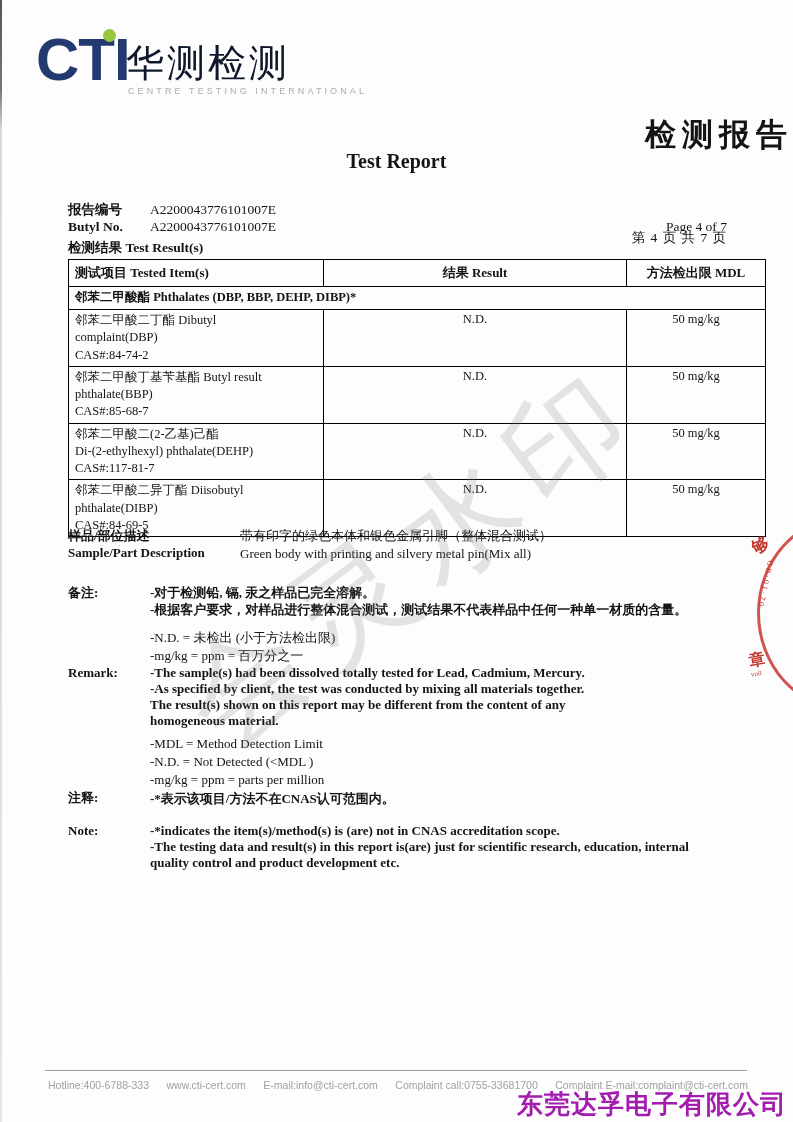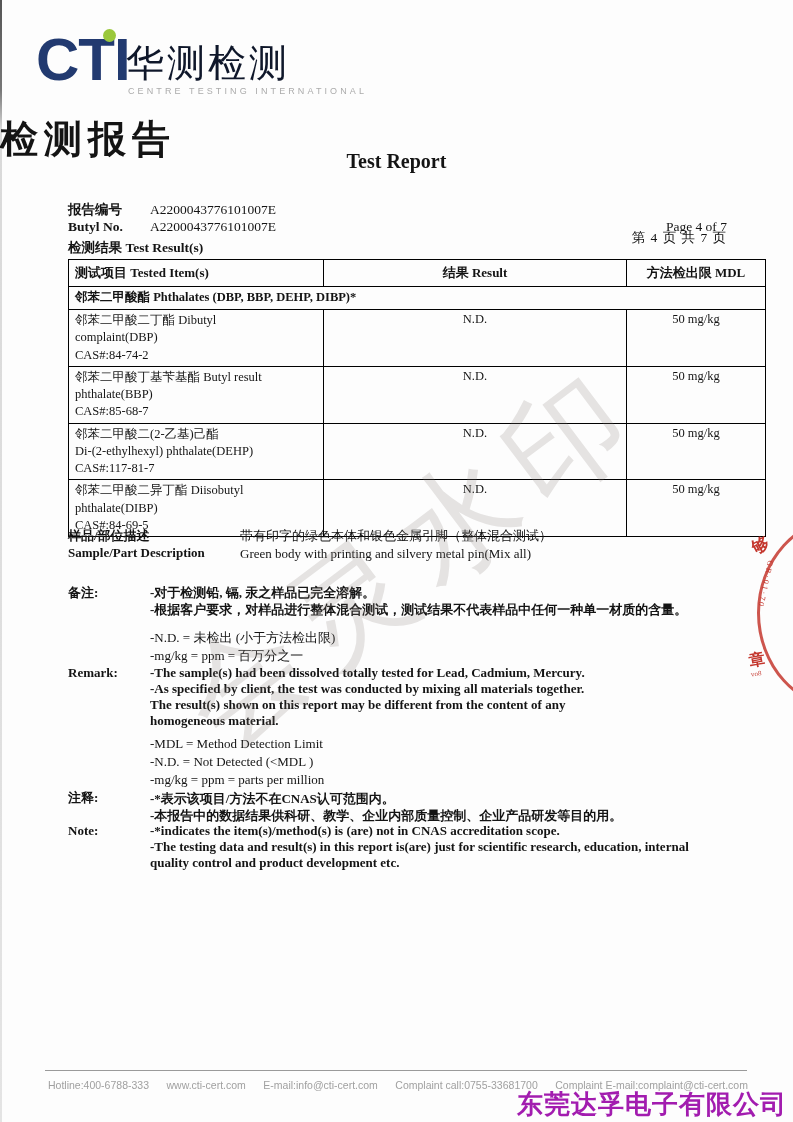--- a/index.html
+++ b/index.html
@@ -18,7 +18,7 @@
   #logo-zh{left:126px;top:44px;font-size:38px;line-height:1;letter-spacing:3px;color:#0f172a;}
   #logo-en{left:128px;top:86px;font-family:"Liberation Sans","DejaVu Sans",sans-serif;font-size:9px;letter-spacing:3.1px;color:#ababab;}
   
-  #title-zh{left:0;top:114px;width:100%;text-align:left;font-size:38px;font-weight:bold;letter-spacing:6px;}
+  #title-zh{left:0;top:114px;width:100%;text-align:right;font-size:31px;font-weight:bold;letter-spacing:6px;}
   #title-en{left:0;top:150px;width:100%;text-align:center;font-size:20px;font-weight:bold;}
   
   .meta-row{font-size:13.5px;line-height:17px;}

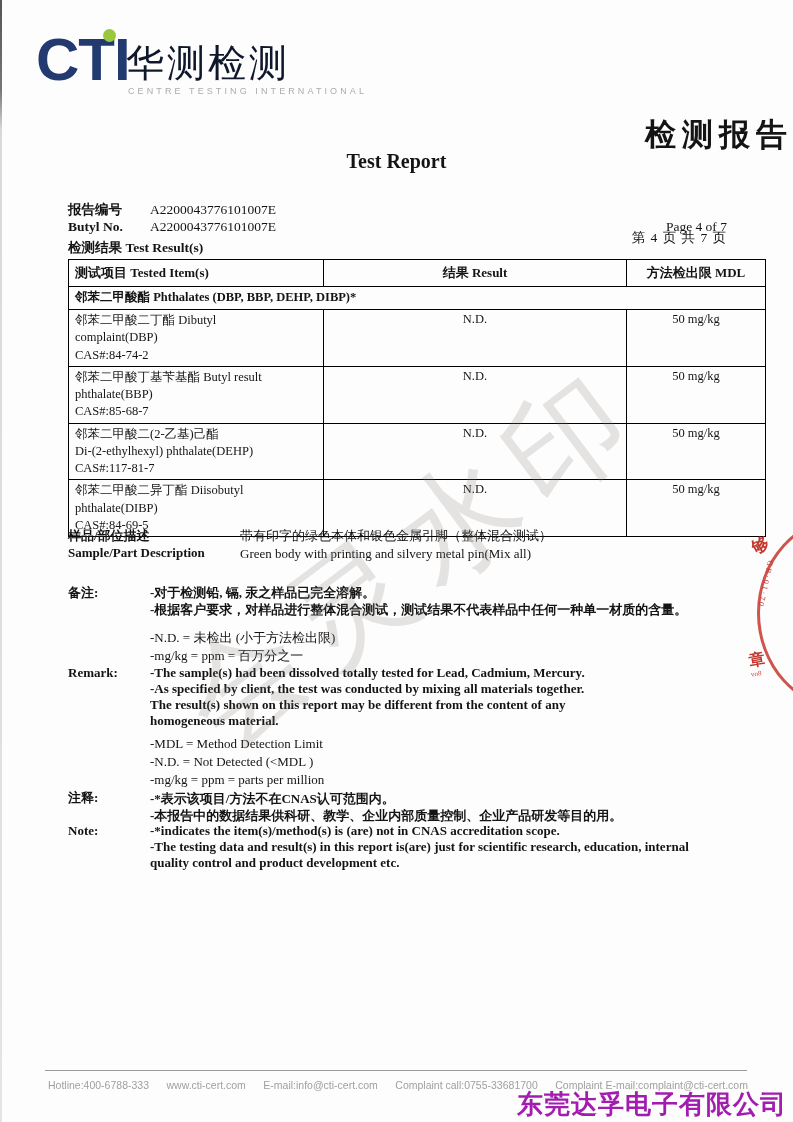--- a/index.html
+++ b/index.html
@@ -177,7 +177,6 @@
 <div class="abs blk lbl b" id="note-zh-label">注释:</div>
 <div class="abs blk cnt b" id="note-zh">
   <div>-*表示该项目/方法不在CNAS认可范围内。</div>
-  <div>-本报告中的数据结果供科研、教学、企业内部质量控制、企业产品研发等目的用。</div>
 </div>
 <div class="abs blk lbl b" id="note-en-label">Note:</div>
 <div class="abs blk cnt b" id="note-en">

